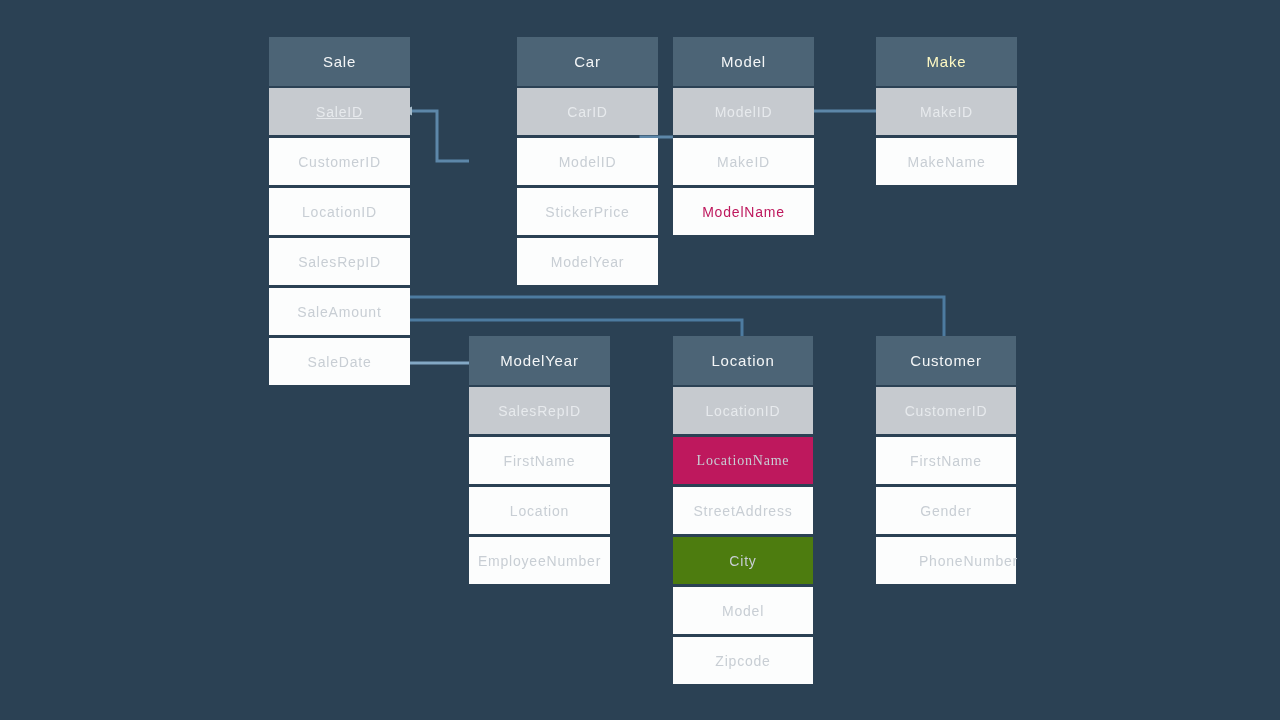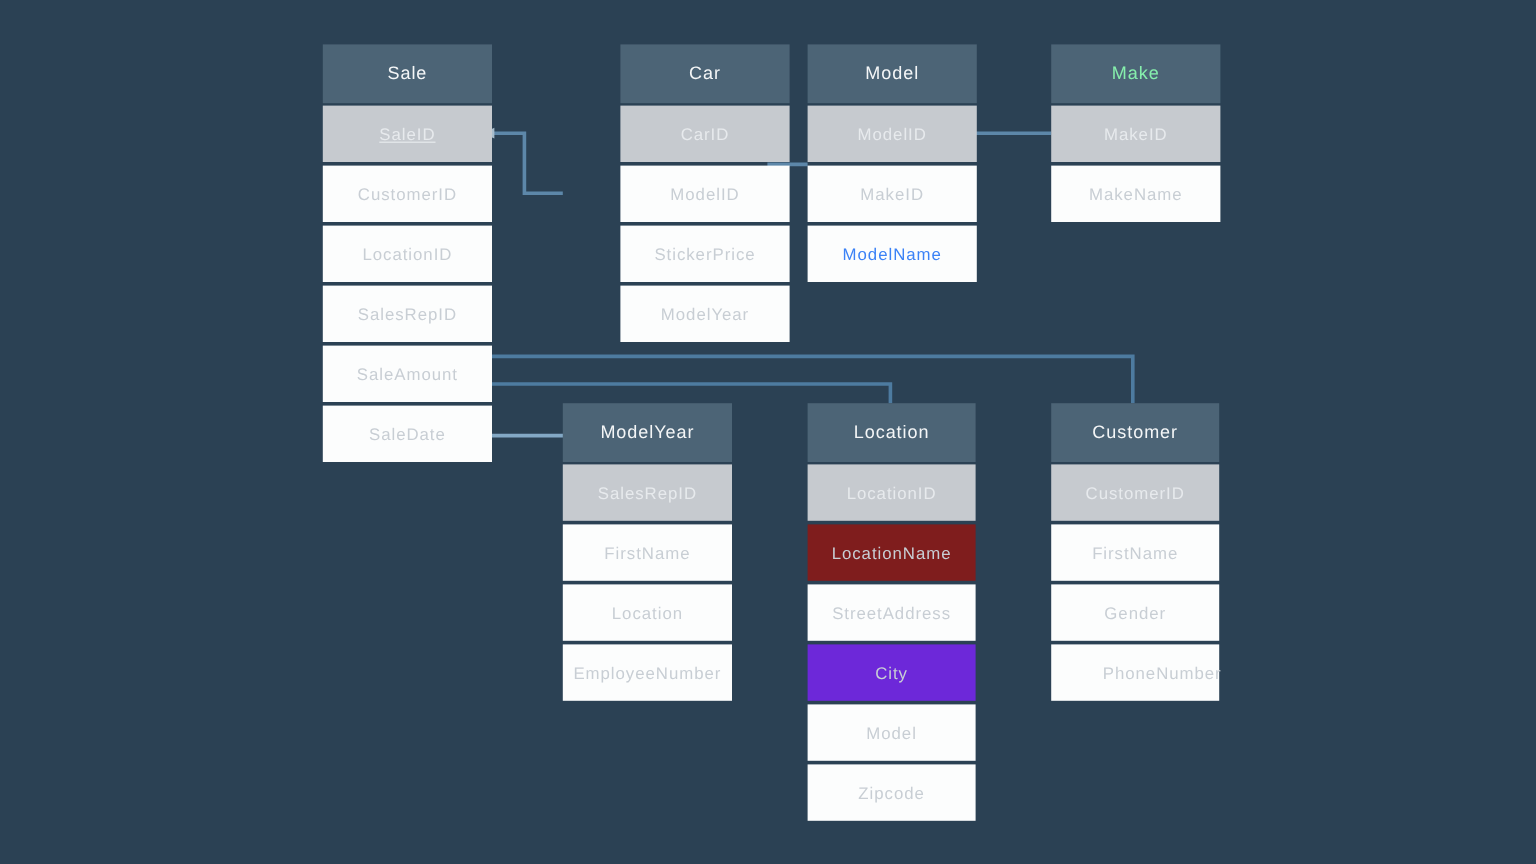--- a/index.html
+++ b/index.html
@@ -85,7 +85,7 @@
       <div class="cell row" style="background: rgb(252, 253, 253); color: #3b82f6;">ModelName</div>
     </div>
     <div class="er-table" style="left: 876px; top: 37px; width: 141px;">
-      <div class="cell header" style="background: rgb(76, 100, 118); color: #86efac;">Make</div>
+      <div class="cell header" style="background: rgb(76, 100, 118); color: #fef9c3;">Make</div>
       <div class="cell row" style="background: rgb(198, 202, 207); color: rgb(231, 234, 237);">MakeID</div>
       <div class="cell row" style="background: rgb(252, 253, 253); color: rgb(200, 206, 212);">MakeName</div>
     </div>

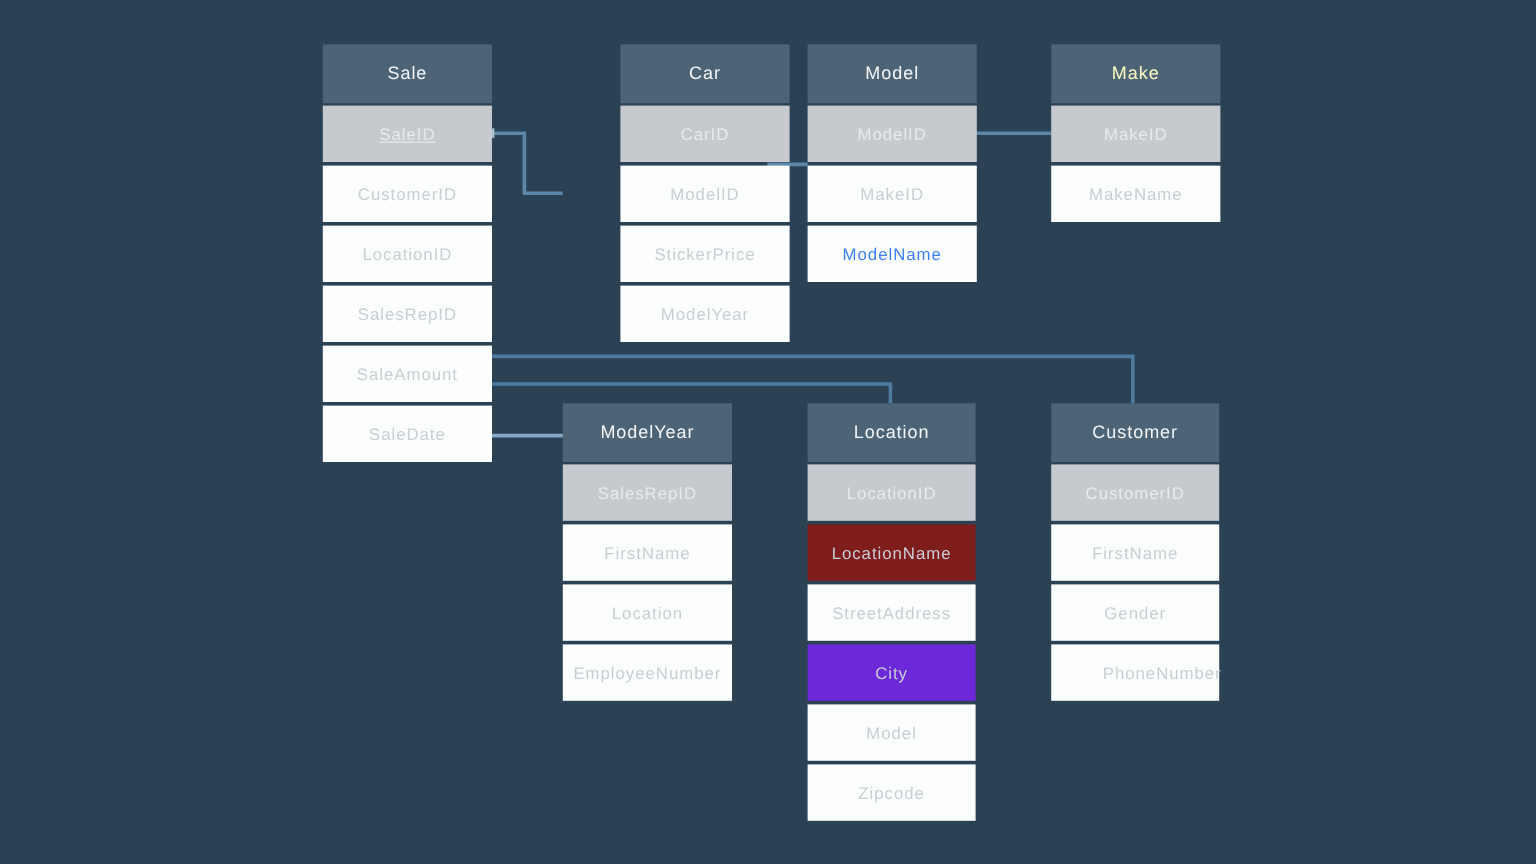--- a/index.html
+++ b/index.html
@@ -82,7 +82,7 @@
       <div class="cell header" style="background: rgb(76, 100, 118); color: rgb(244, 246, 247);">Model</div>
       <div class="cell row" style="background: rgb(198, 202, 207); color: rgb(231, 234, 237);">ModelID</div>
       <div class="cell row" style="background: rgb(252, 253, 253); color: rgb(200, 206, 212);">MakeID</div>
-      <div class="cell row" style="background: rgb(252, 253, 253); color: #3b82f6;">ModelName</div>
+      <div class="cell row" style="background: rgb(252, 253, 253); color: #be185d;">ModelName</div>
     </div>
     <div class="er-table" style="left: 876px; top: 37px; width: 141px;">
       <div class="cell header" style="background: rgb(76, 100, 118); color: #fef9c3;">Make</div>

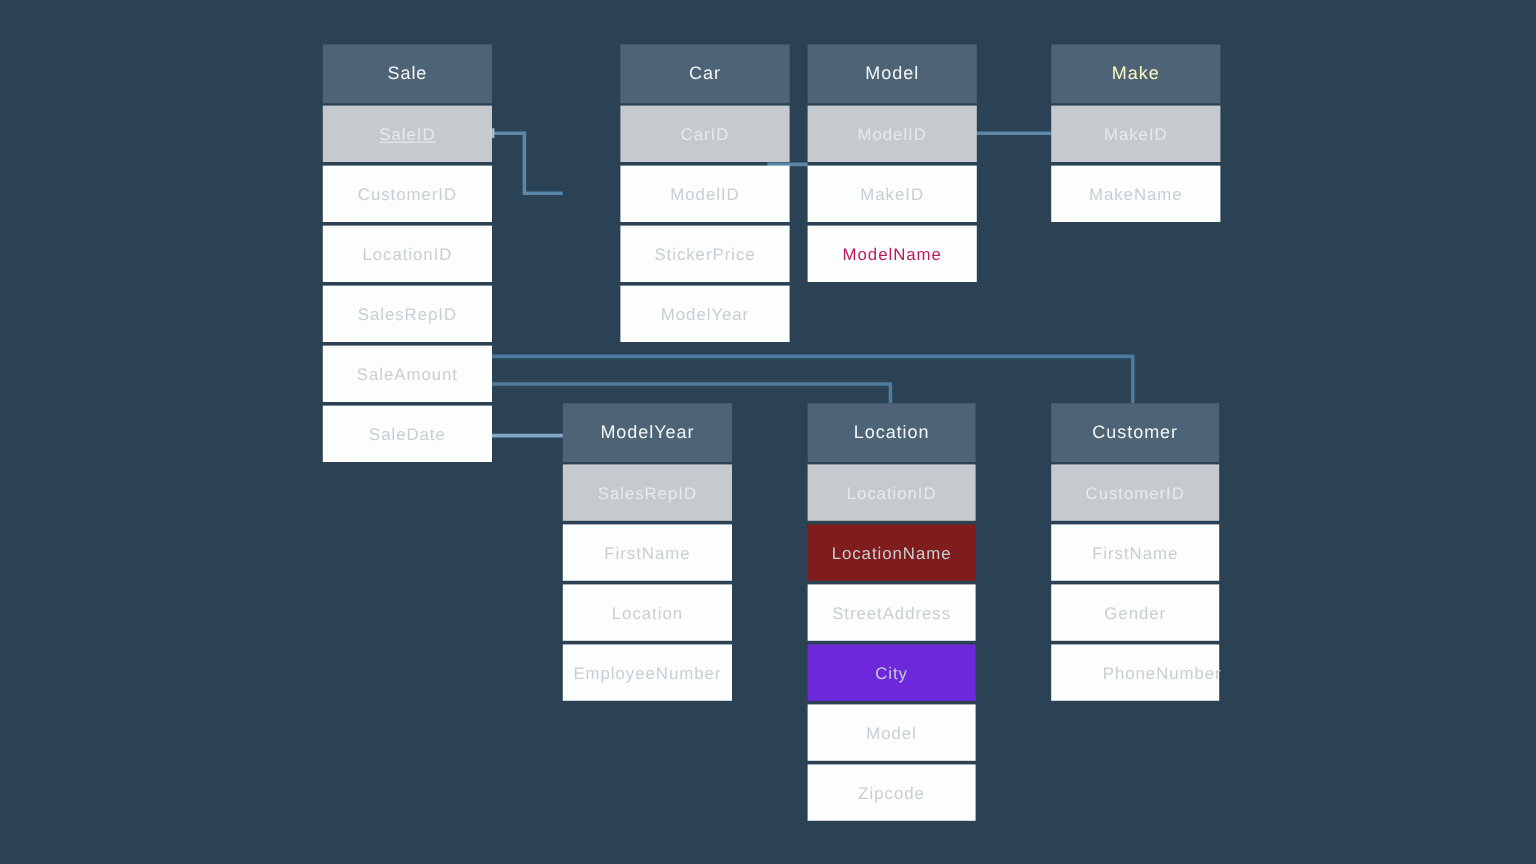--- a/index.html
+++ b/index.html
@@ -99,7 +99,7 @@
     <div class="er-table" style="left: 673px; top: 336px; width: 140px;">
       <div class="cell header" style="background: rgb(76, 100, 118); color: rgb(244, 246, 247);">Location</div>
       <div class="cell row" style="background: rgb(198, 202, 207); color: rgb(231, 234, 237);">LocationID</div>
-      <div class="cell row" style="background: #7f1d1d; color: rgb(200, 206, 212);">LocationName</div>
+      <div class="cell row" style="background: #be185d; color: rgb(200, 206, 212); font-family: Liberation Serif, serif;">LocationName</div>
       <div class="cell row" style="background: rgb(252, 253, 253); color: rgb(200, 206, 212);">StreetAddress</div>
       <div class="cell row" style="background: #6d28d9; color: rgb(200, 206, 212);">City</div>
       <div class="cell row" style="background: rgb(252, 253, 253); color: rgb(200, 206, 212);">Model</div>

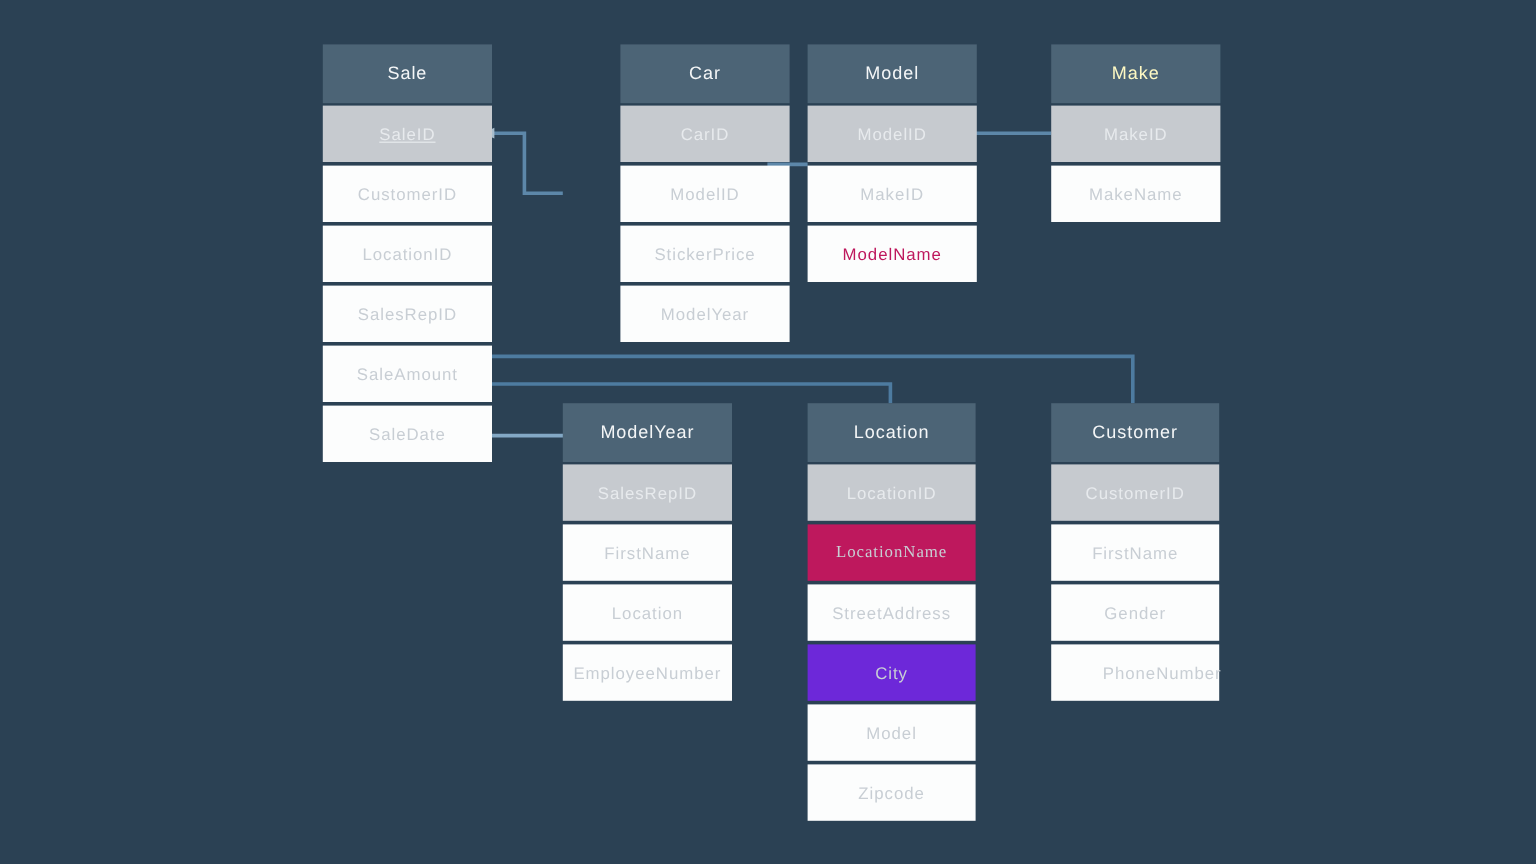--- a/index.html
+++ b/index.html
@@ -101,7 +101,7 @@
       <div class="cell row" style="background: rgb(198, 202, 207); color: rgb(231, 234, 237);">LocationID</div>
       <div class="cell row" style="background: #be185d; color: rgb(200, 206, 212); font-family: Liberation Serif, serif;">LocationName</div>
       <div class="cell row" style="background: rgb(252, 253, 253); color: rgb(200, 206, 212);">StreetAddress</div>
-      <div class="cell row" style="background: #6d28d9; color: rgb(200, 206, 212);">City</div>
+      <div class="cell row" style="background: #4d7c0f; color: rgb(200, 206, 212);">City</div>
       <div class="cell row" style="background: rgb(252, 253, 253); color: rgb(200, 206, 212);">Model</div>
       <div class="cell row" style="background: rgb(252, 253, 253); color: rgb(200, 206, 212); text-align: right;">Zipcode</div>
     </div>

